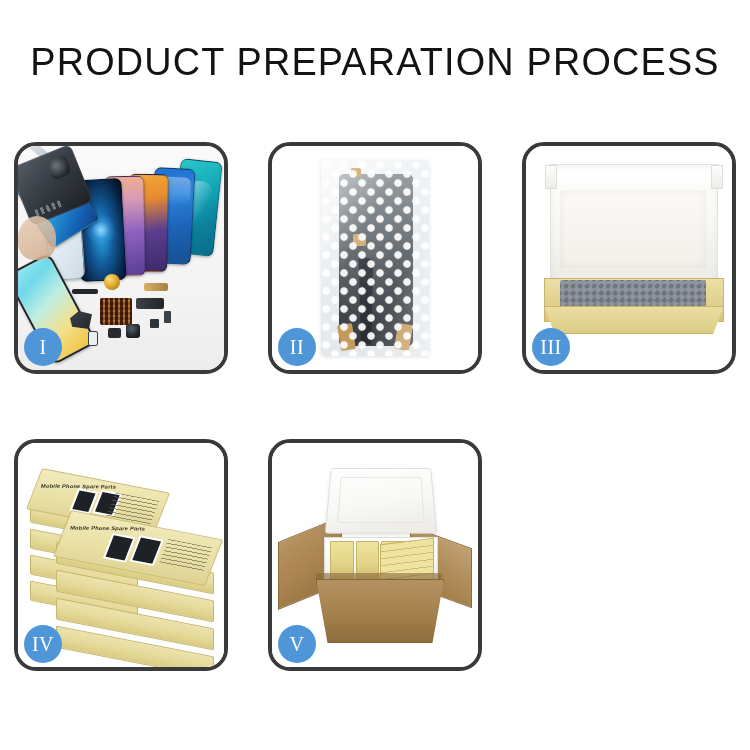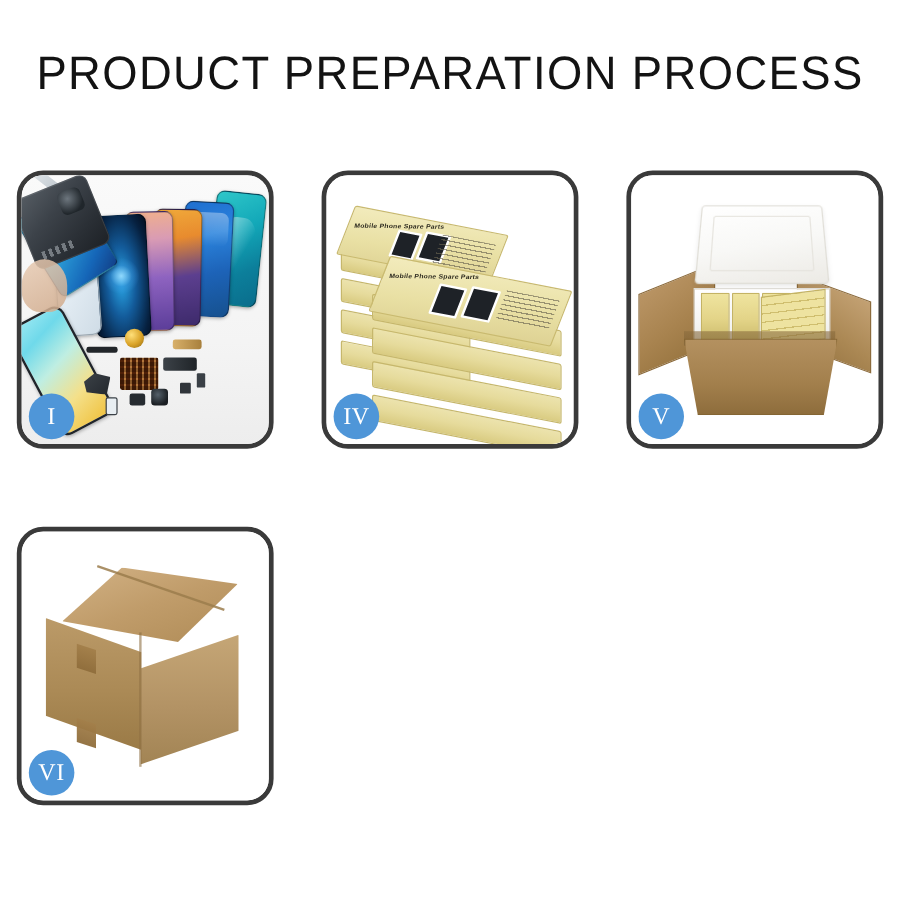--- a/index.html
+++ b/index.html
@@ -421,6 +421,21 @@
     <div class="badge">I</div>
   </div>
 
+  <div class="panel">
+    <div class="panel-stage p2-bg">
+      <div class="bubble-pack">
+        <div class="bp-screen"></div>
+        <div class="bp-flex"></div>
+        <div class="bp-tapeA"></div>
+        <div class="bp-tapeB"></div>
+        <div class="bp-tapeC"></div>
+        <div class="bp-tapeD"></div>
+        <div class="bp-bubbles"></div>
+        <div class="bp-sheen"></div>
+      </div>
+    </div>
+    <div class="badge">II</div>
+  </div>
 
 
   <div class="panel">

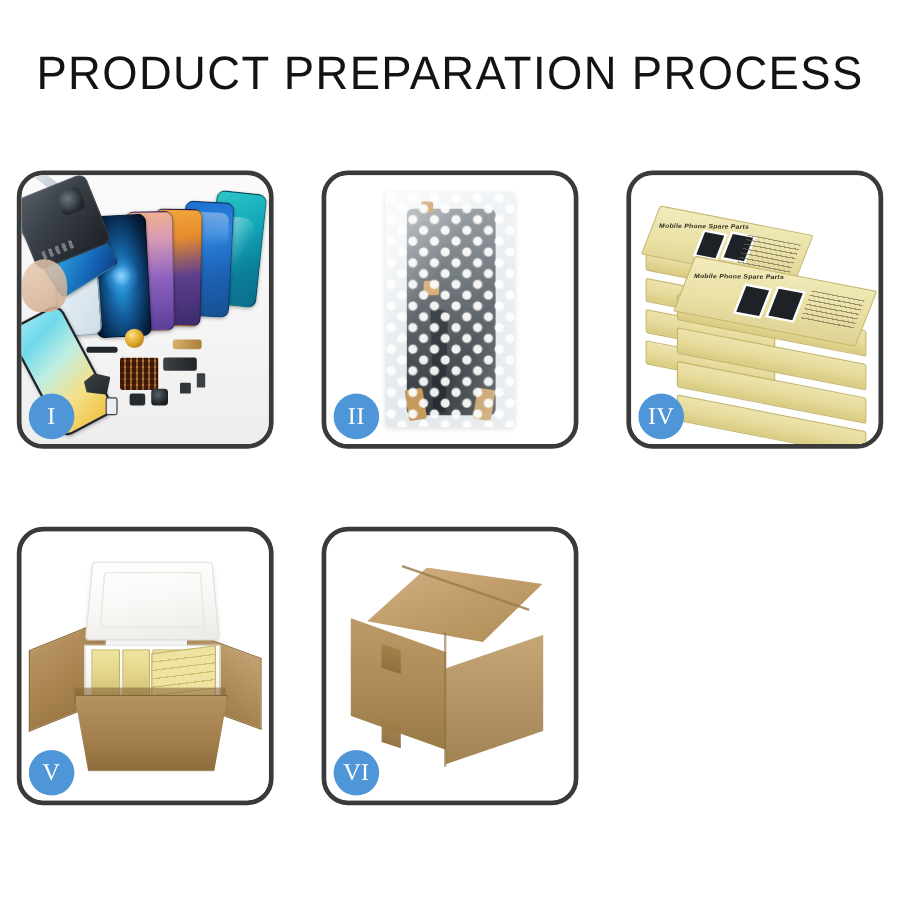--- a/index.html
+++ b/index.html
@@ -437,6 +437,16 @@
     <div class="badge">II</div>
   </div>
 
+  <div class="panel">
+    <div class="panel-stage p3-bg">
+      <div class="p3-lid"></div>
+      <div class="p3-lidinner"></div>
+      <div class="p3-tray"></div>
+      <div class="p3-foam"></div>
+      <div class="p3-trayfront"></div>
+    </div>
+    <div class="badge">III</div>
+  </div>
 
   <div class="panel">
     <div class="panel-stage p4-bg">

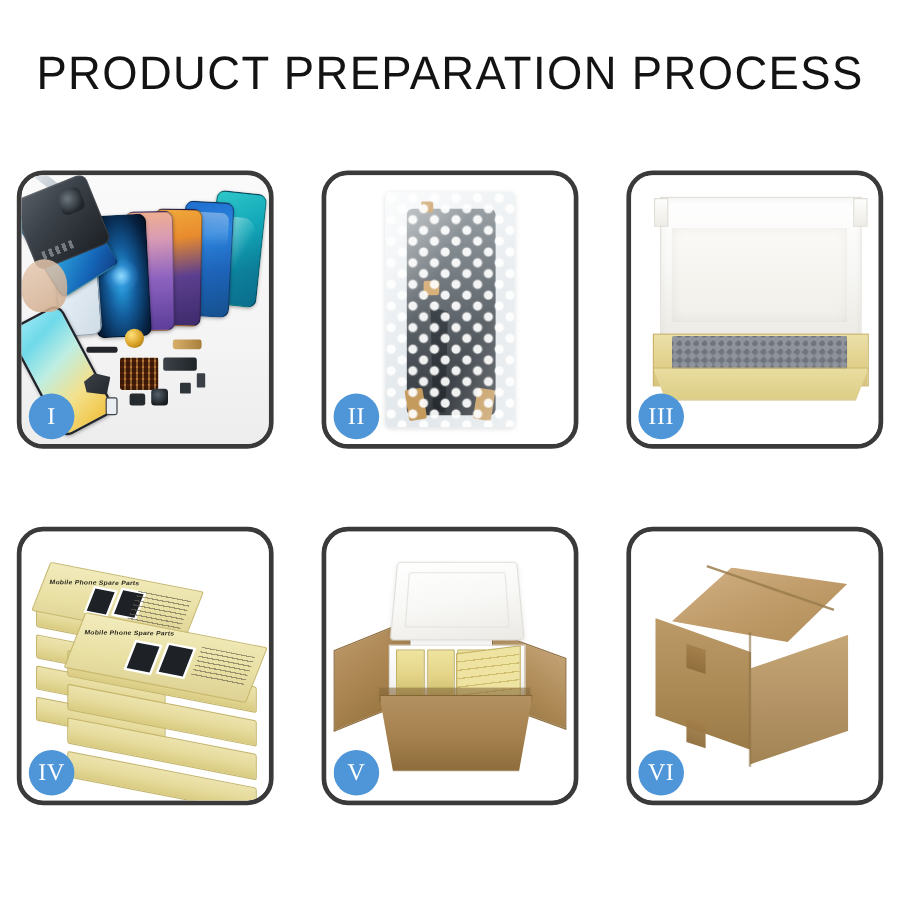--- a/index.html
+++ b/index.html
@@ -498,18 +498,6 @@
     <div class="badge">V</div>
   </div>
 
-  <div class="panel">
-    <div class="panel-stage p6-bg">
-      <div class="c-toppanel"></div>
-      <div class="c-seam"></div>
-      <div class="c-left"></div>
-      <div class="c-right"></div>
-      <div class="c-edge"></div>
-      <div class="c-tapeA"></div>
-      <div class="c-tapeB"></div>
-    </div>
-    <div class="badge">VI</div>
-  </div>
 
 </div>
 

